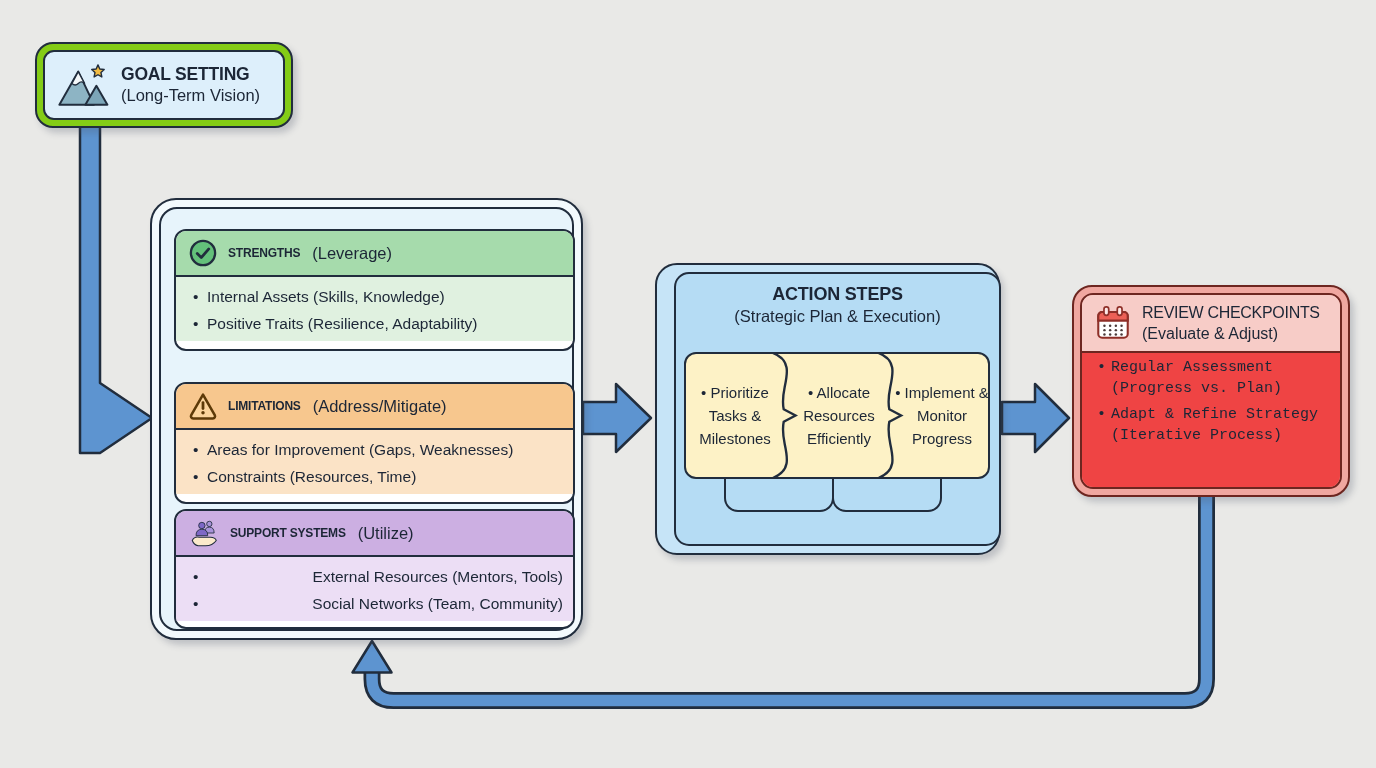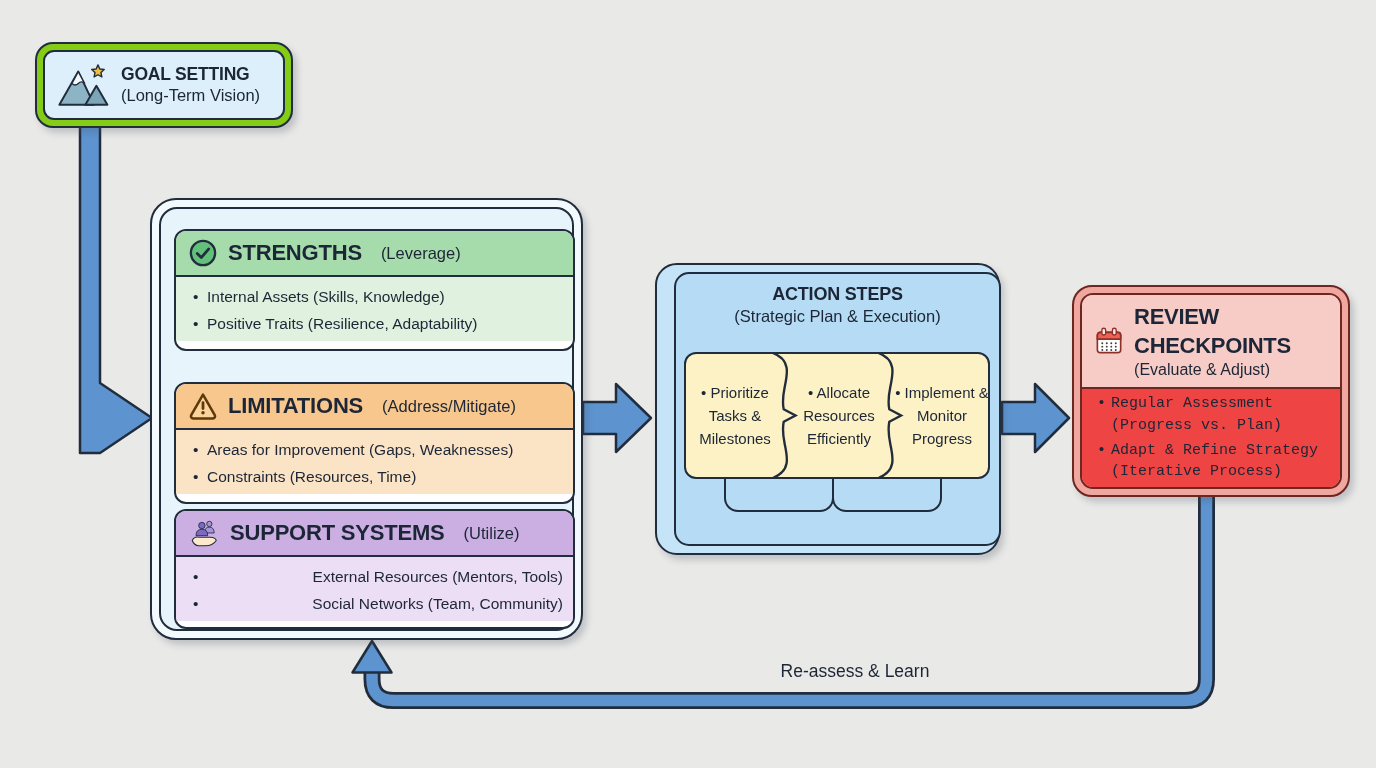--- a/index.html
+++ b/index.html
@@ -33,7 +33,7 @@
         border-radius:12px;overflow:hidden;background:#fff;}
   .sec-head{height:46px;display:flex;align-items:center;gap:10px;padding:0 12px;
         border-bottom:2.2px solid #212d3d;}
-  .sec-title{font-size:22px;font-weight:bold;letter-spacing:-.2px;}
+  .sec-title{font-size:12px;font-weight:bold;letter-spacing:-.2px;}
   .sec-qual{font-size:16.5px;margin-left:9px;}
   .sec-body{padding:7px 10px 4px 16px;}
   .bullets{list-style:none;margin:0;padding:0;}

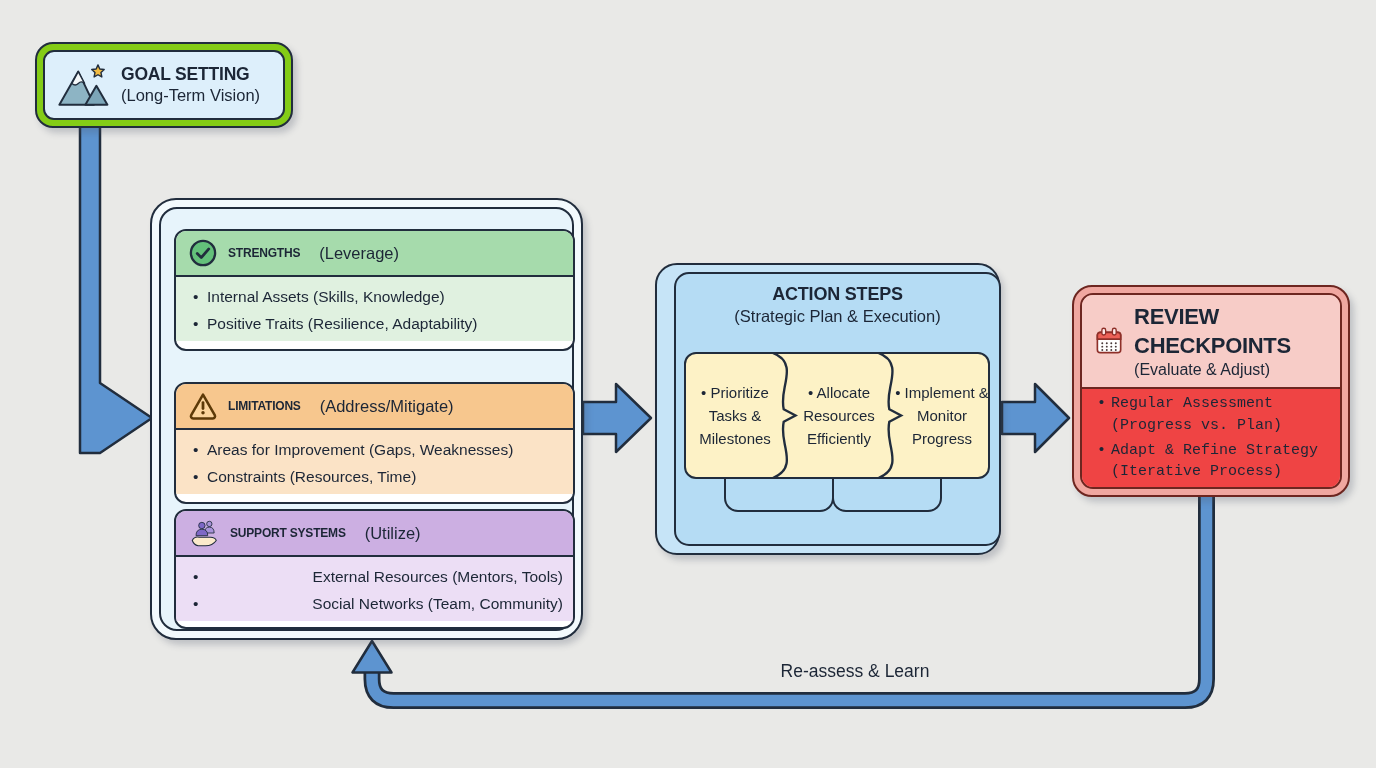--- a/index.html
+++ b/index.html
@@ -34,7 +34,7 @@
   .sec-head{height:46px;display:flex;align-items:center;gap:10px;padding:0 12px;
         border-bottom:2.2px solid #212d3d;}
   .sec-title{font-size:12px;font-weight:bold;letter-spacing:-.2px;}
-  .sec-qual{font-size:16.5px;margin-left:9px;}
+  .sec-qual{font-size:16.5px;margin-left:2px;}
   .sec-body{padding:7px 10px 4px 16px;}
   .bullets{list-style:none;margin:0;padding:0;}
   .bullets li{font-size:15.5px;line-height:1.72;position:relative;padding-left:15px;}

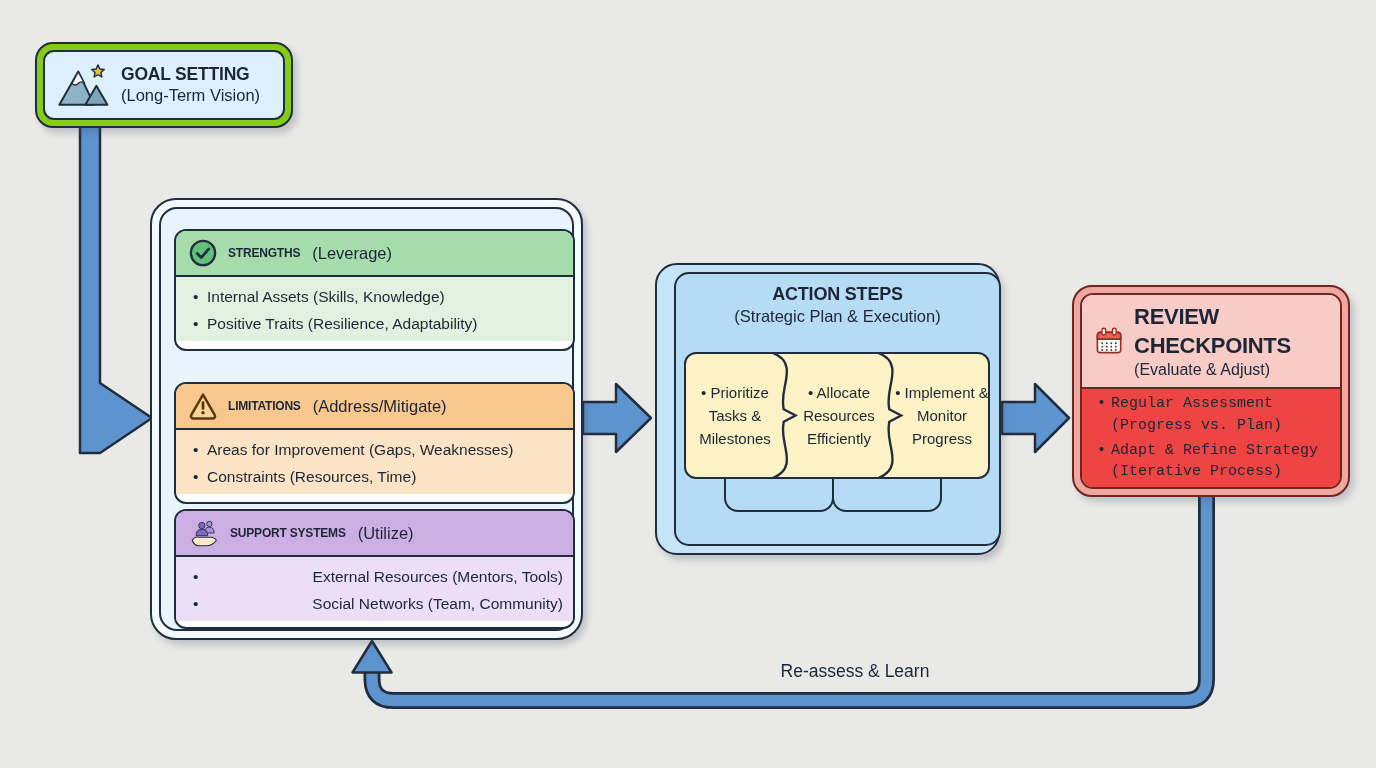--- a/index.html
+++ b/index.html
@@ -79,7 +79,7 @@
         overflow:hidden;display:flex;flex-direction:column;}
   .review-head{background:#f7ccc7;display:flex;align-items:center;gap:10px;
         padding:8px 10px 8px 12px;border-bottom:2.4px solid #6d2620;}
-  .review-title{font-size:22px;font-weight:bold;letter-spacing:-.3px;line-height:1.3;}
+  .review-title{font-size:16px;font-weight:normal;letter-spacing:-.3px;line-height:1.3;}
   .review-sub{font-size:16px;line-height:1.2;}
   .review-body{background:#ef4444;flex:1;padding:4px 8px 4px 14px;font-family:Liberation Mono, monospace;}
   .review-body .bullets li{font-size:15px;line-height:1.42;margin-bottom:4px;}

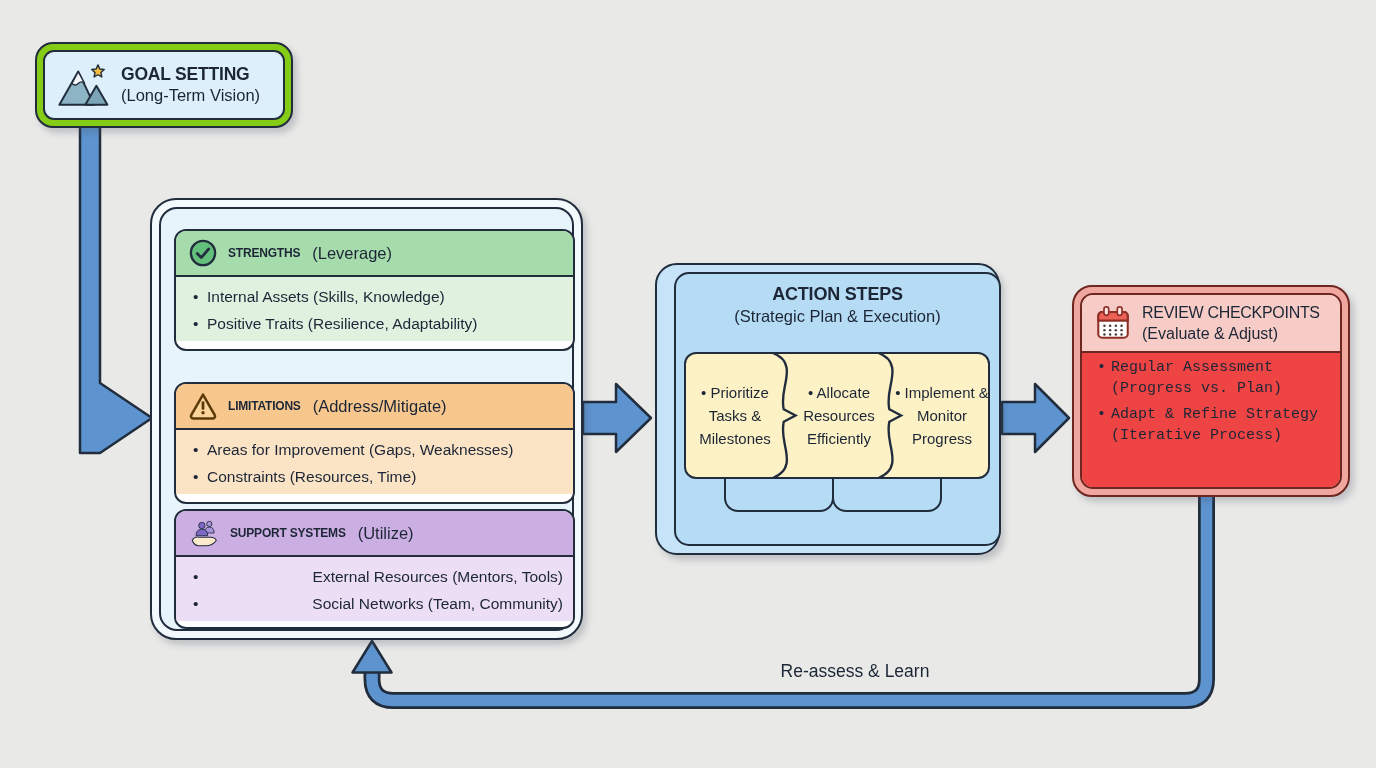--- a/index.html
+++ b/index.html
@@ -241,7 +241,6 @@
     </div>
   </div>
 
-  <div class="loop-label">Re-assess &amp; Learn</div>
 
 </div>
 

